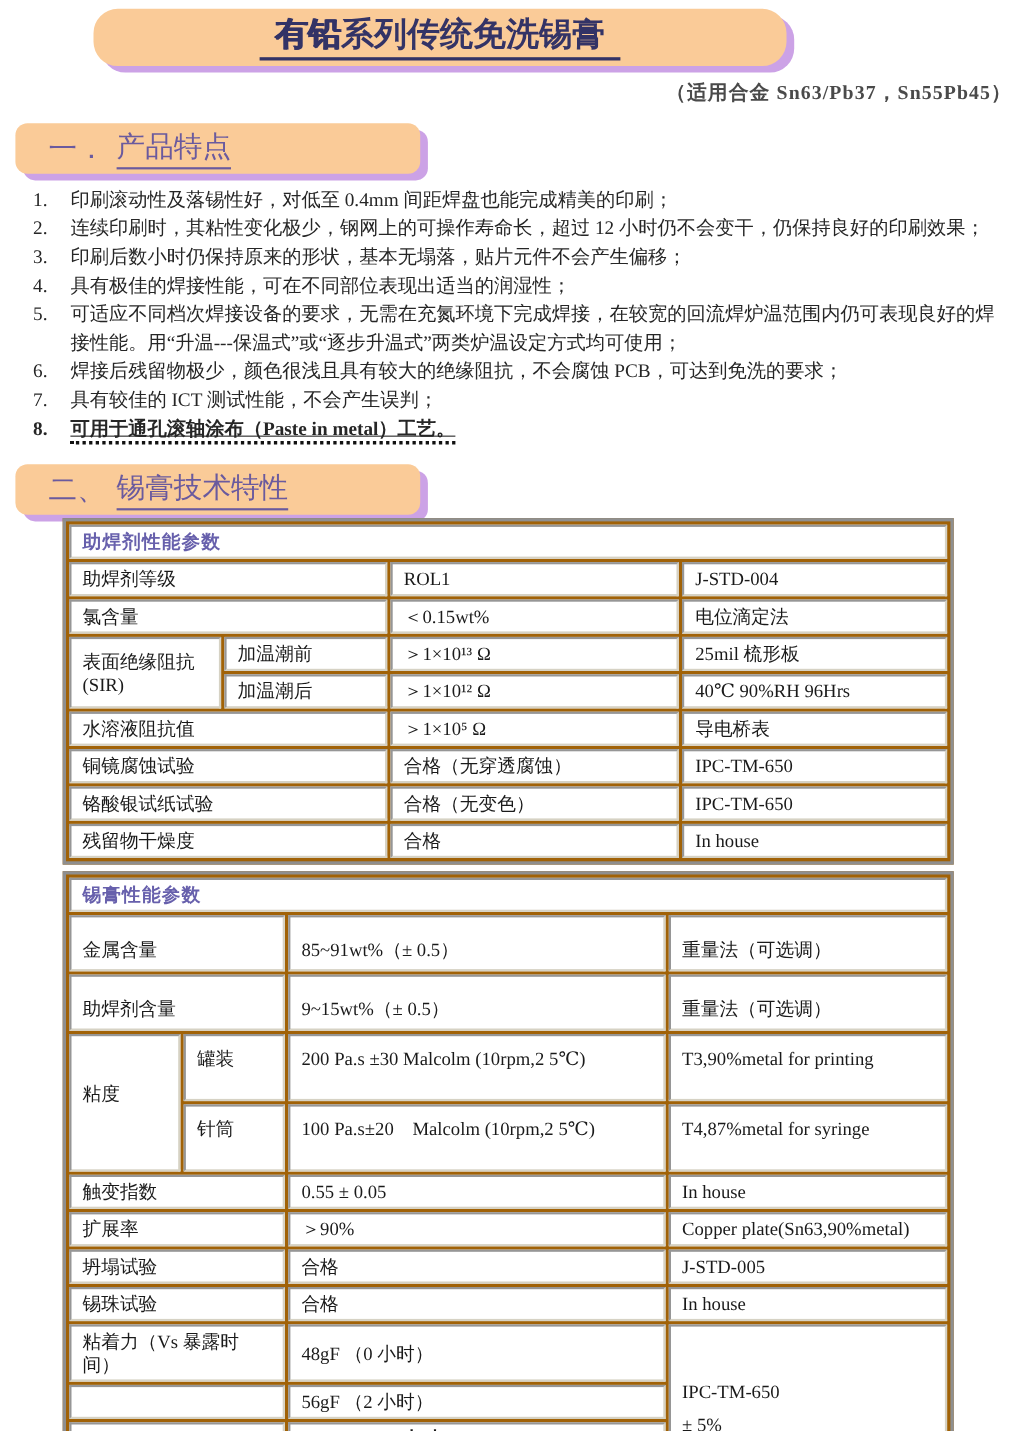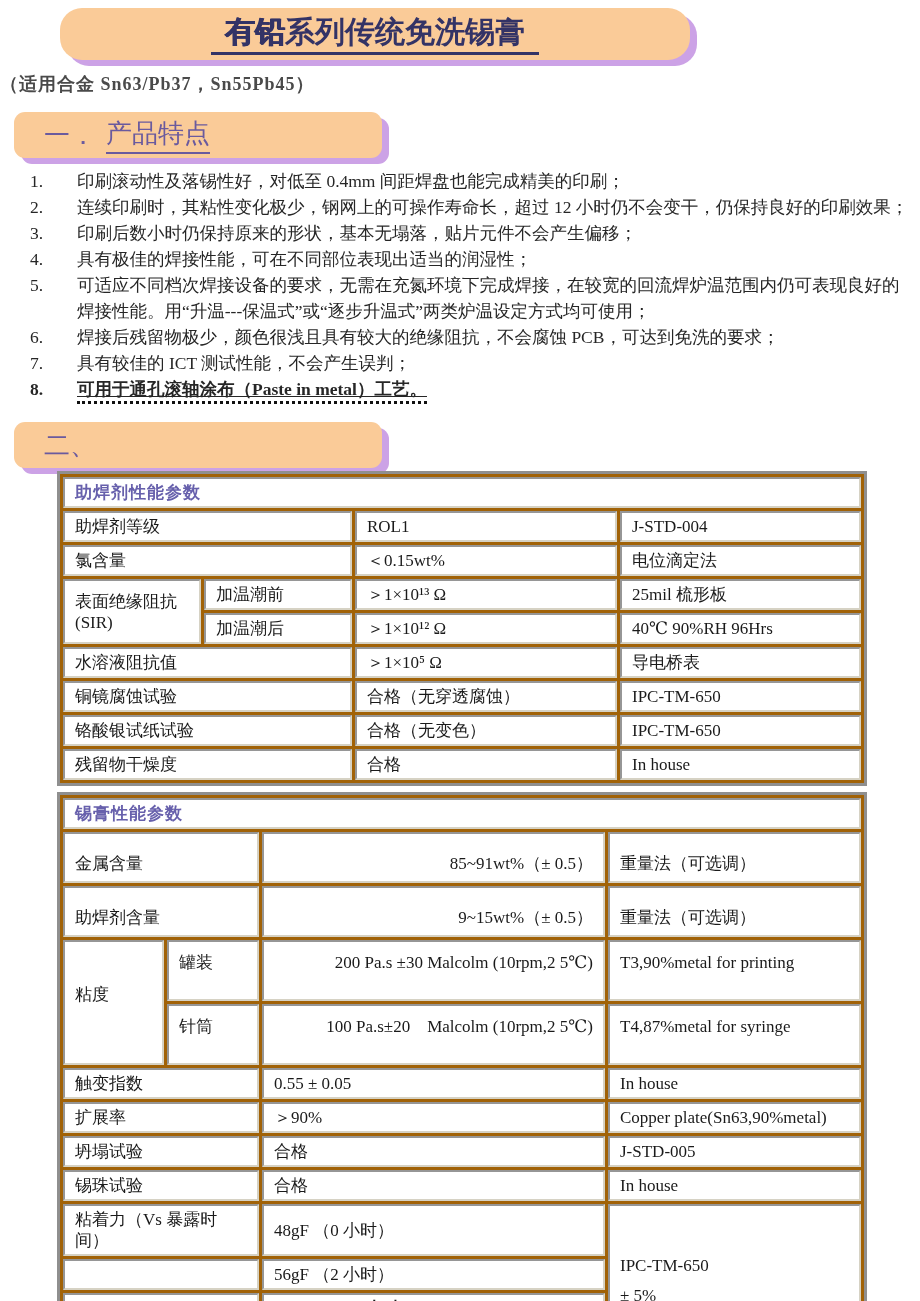--- a/index.html
+++ b/index.html
@@ -16,7 +16,7 @@
     display:flex;align-items:center;
   }
   .title-banner{
-    margin:8px 0 0 60px;width:630px;height:52px;justify-content:center;border-radius:22px;
+    margin:8px 0 0 85px;width:630px;height:52px;justify-content:center;border-radius:22px;
   }
   .title-text{
     font-size:30px;font-weight:bold;color:#333366;

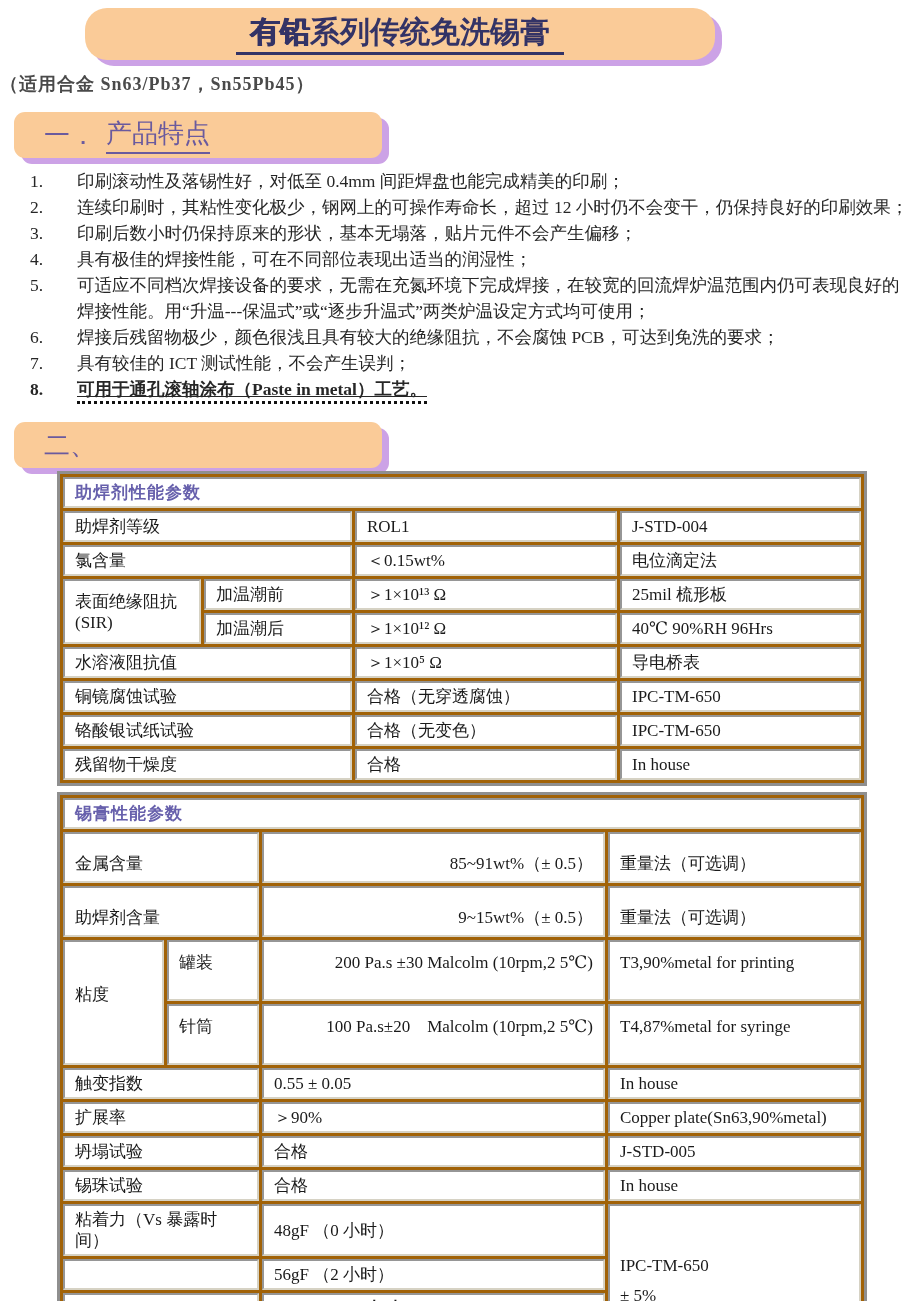--- a/index.html
+++ b/index.html
@@ -25,8 +25,9 @@
   }
   .xbold{text-shadow:0.8px 0 0 currentColor,-0.4px 0 0 currentColor;}
   .subtitle{
-    margin-top:12px;text-align:left;font-size:18px;font-weight:bold;color:#4a4a4a;
+    margin-top:12px;text-align:right;font-size:18px;font-weight:bold;color:#4a4a4a;
     letter-spacing:1px;
+    margin-left:44px;
   }
   .section-banner{
     margin:16px 0 0 14px;width:368px;height:46px;padding-left:30px;

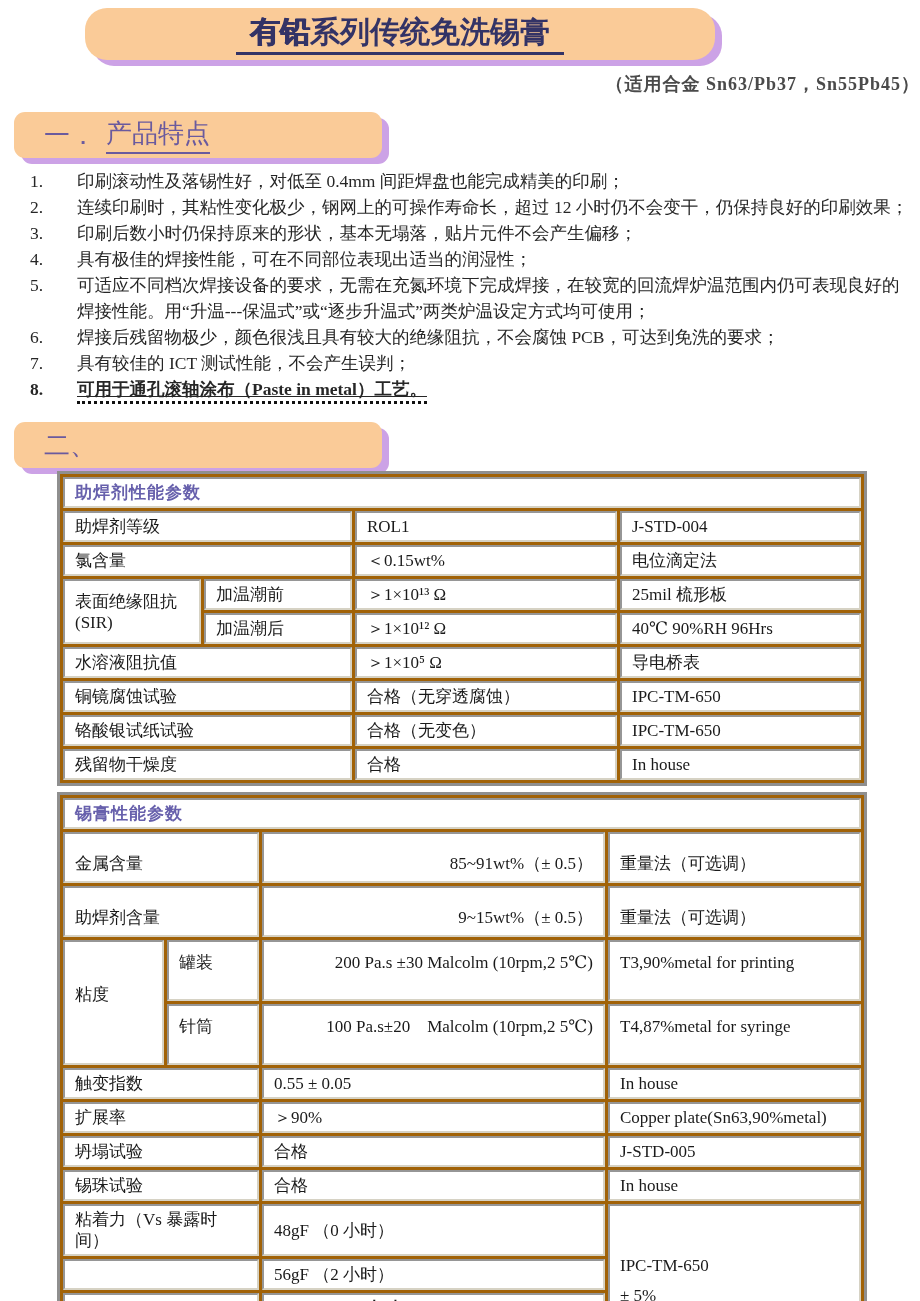--- a/index.html
+++ b/index.html
@@ -48,7 +48,7 @@
     color:#262626;margin:0;
   }
   .f-num{width:34px;flex:0 0 34px;}
-  .f-text{flex:1;margin-left:13px;}
+  .f-text{flex:1;}
   .feat8 .f-num{font-weight:bold;}
   .feat8 .f-text span{
     font-weight:bold;text-decoration:underline;

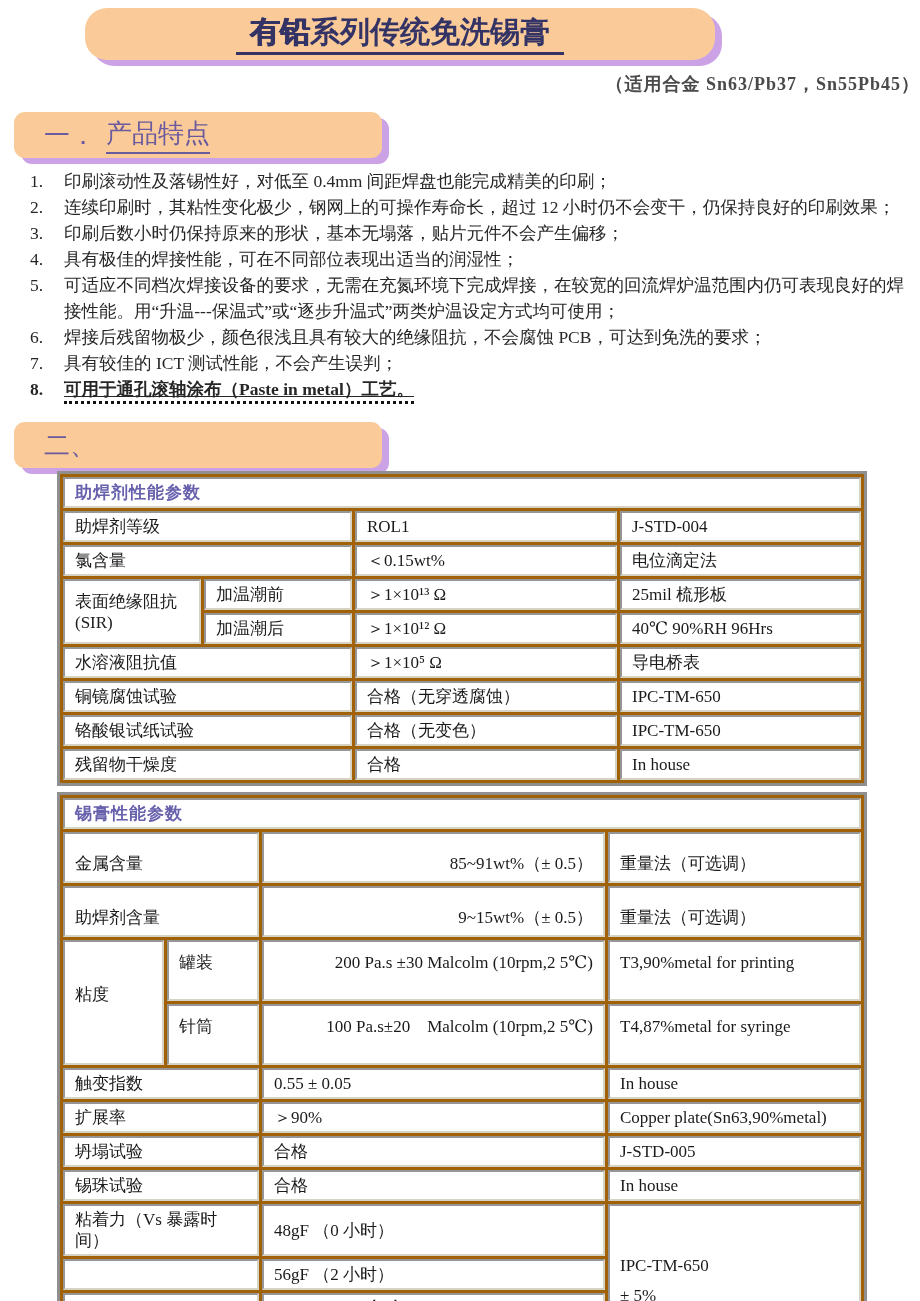--- a/index.html
+++ b/index.html
@@ -134,6 +134,7 @@
 
   <div class="banner section-banner" id="sec2">
     <span class="sec-prefix">二、</span>
+    <span class="sec-title">锡膏技术特性</span>
   </div>
 
   <table class="spec-table t1">

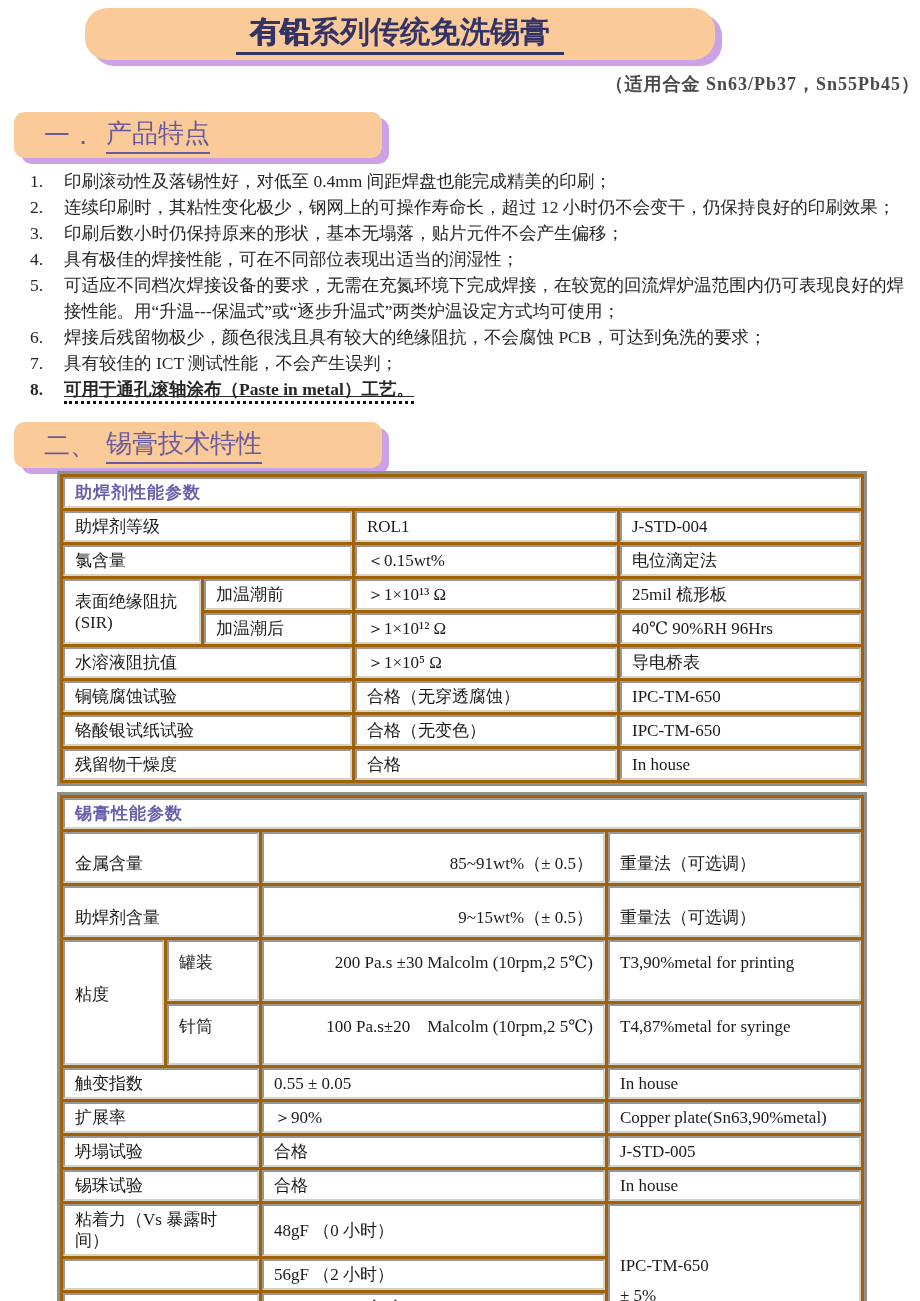--- a/index.html
+++ b/index.html
@@ -75,7 +75,7 @@
   .t1 col.c3{width:262px;} .t1 col.c4{width:241px;}
   .t2 col.c1{width:101px;} .t2 col.c2{width:92px;}
   .t2 col.c3{width:343px;} .t2 col.c4{width:253px;}
-  td.center{text-align:right;}
+  td.center{text-align:left;}
   .row-pad td{padding-top:19px;padding-bottom:7px;}
   .row-tall td{padding-top:10px;padding-bottom:26px;}
   td.multiline{white-space:pre-line;line-height:30px;}

